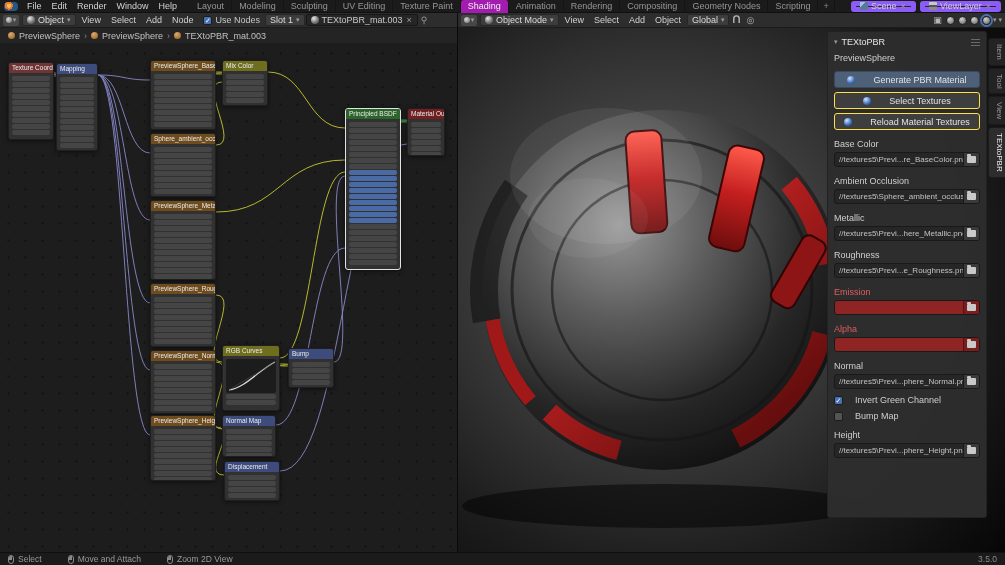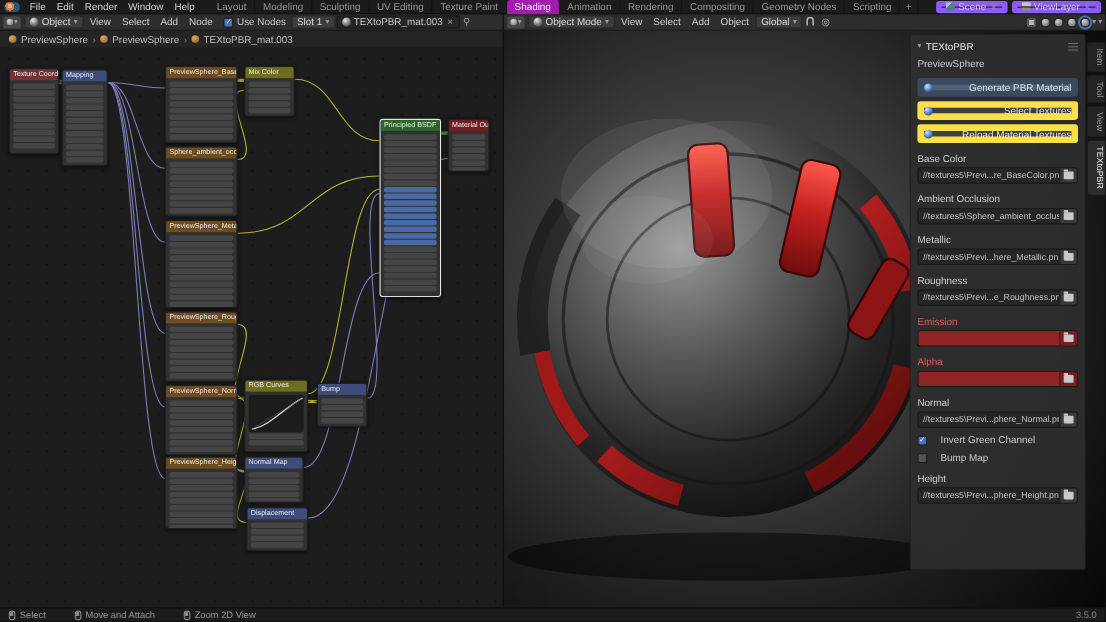--- a/index.html
+++ b/index.html
@@ -70,7 +70,7 @@
   .grip{margin-left:auto;width:9px;height:7px;border-top:1px solid #6a6a6a;border-bottom:1px solid #6a6a6a;position:relative}
   .grip::after{content:"";position:absolute;left:0;right:0;top:2px;border-top:1px solid #6a6a6a}
   .sb-obj{margin:2px 0 8px;color:#cdcdcd}
-  .sb-btn{display:flex;align-items:center;justify-content:space-between;gap:18px;background:#3e3e3e;border:6px solid #fde047;border-radius:3px;height:17px;margin-bottom:4px;color:#e2e2e2}
+  .sb-btn{display:flex;align-items:center;justify-content:center;gap:18px;background:#3e3e3e;border:1px solid #fde047;border-radius:3px;height:17px;margin-bottom:4px;color:#e2e2e2}
   .sb-btn.primary{background:#4d6078;border-color:#3a4a5e}
   .btn-ico{width:8px;height:8px;border-radius:50%;background:radial-gradient(circle at 35% 30%,#cfe2ff,#3a6fbd 60%,#1d3a66)}
   .sb-label{margin:9px 0 3px;color:#cfcfcf}

